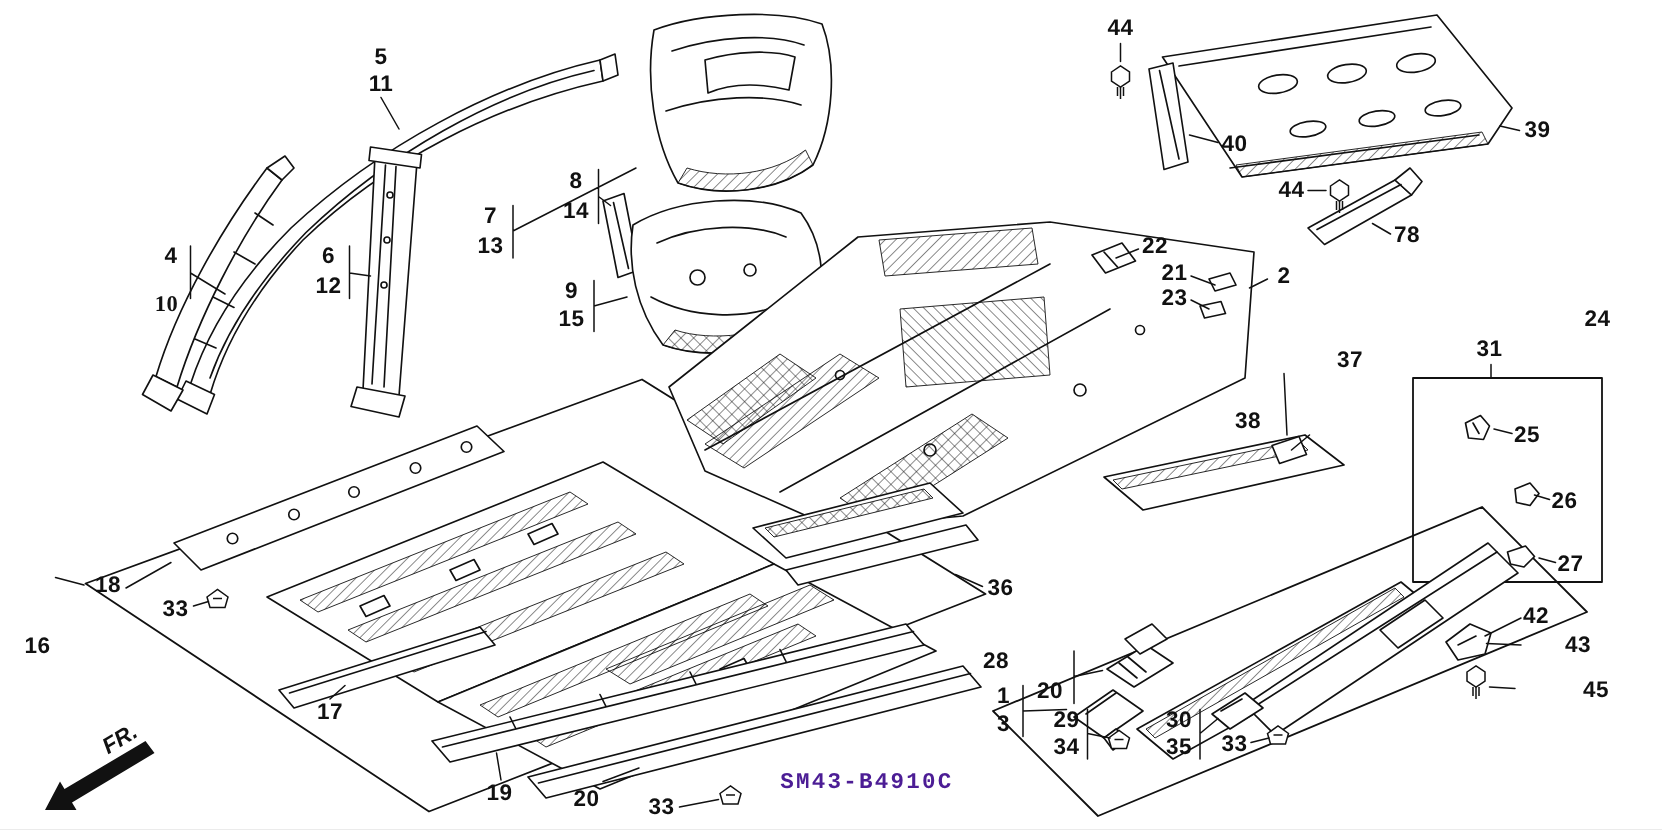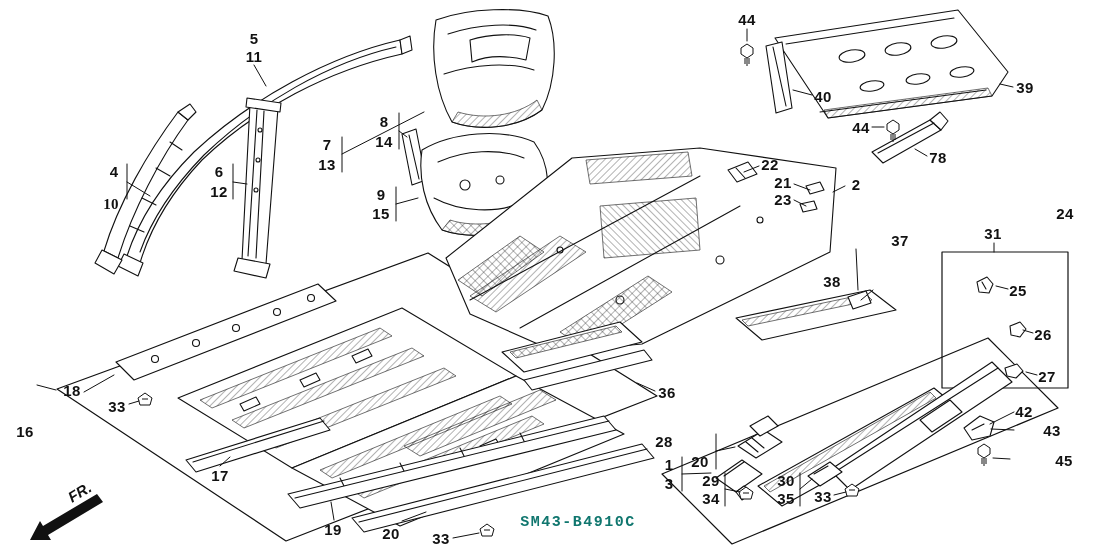--- a/index.html
+++ b/index.html
@@ -11,7 +11,7 @@
            font:700 15px "Liberation Sans",sans-serif;color:#111;
            letter-spacing:.3px;white-space:nowrap;}
   .code{position:absolute;left:578px;top:522px;transform:translate(-50%,-50%);
-        font:700 15px "Liberation Mono",monospace;color:#0f766e;letter-spacing:1.5px;}
+        font:700 15px "Liberation Mono",monospace;color:#4c1d95;letter-spacing:1.5px;}
   .ln{fill:none;stroke:#111;stroke-width:1.1;stroke-linejoin:round;stroke-linecap:round;}
   .pt{fill:#ffffff;stroke:#111;stroke-width:1.1;stroke-linejoin:round;}
   .box{fill:none;stroke:#111;stroke-width:1.2;stroke-linejoin:round;}

